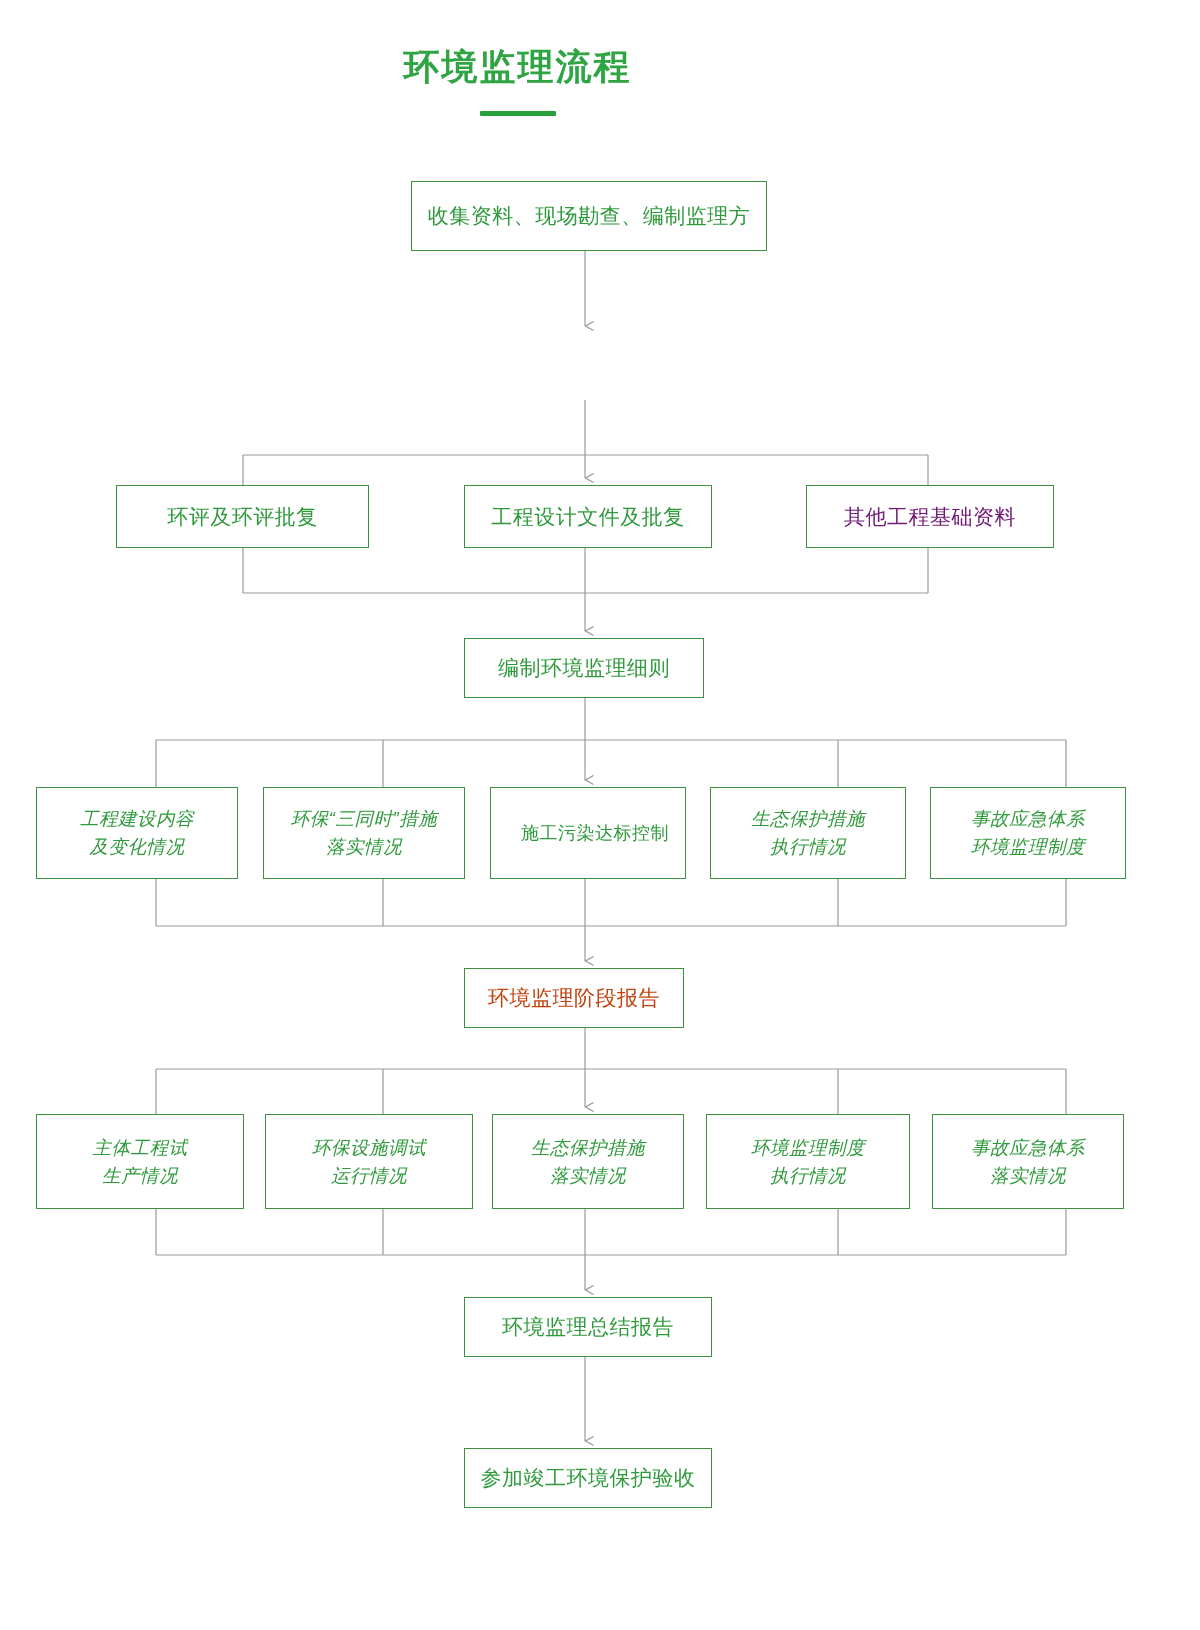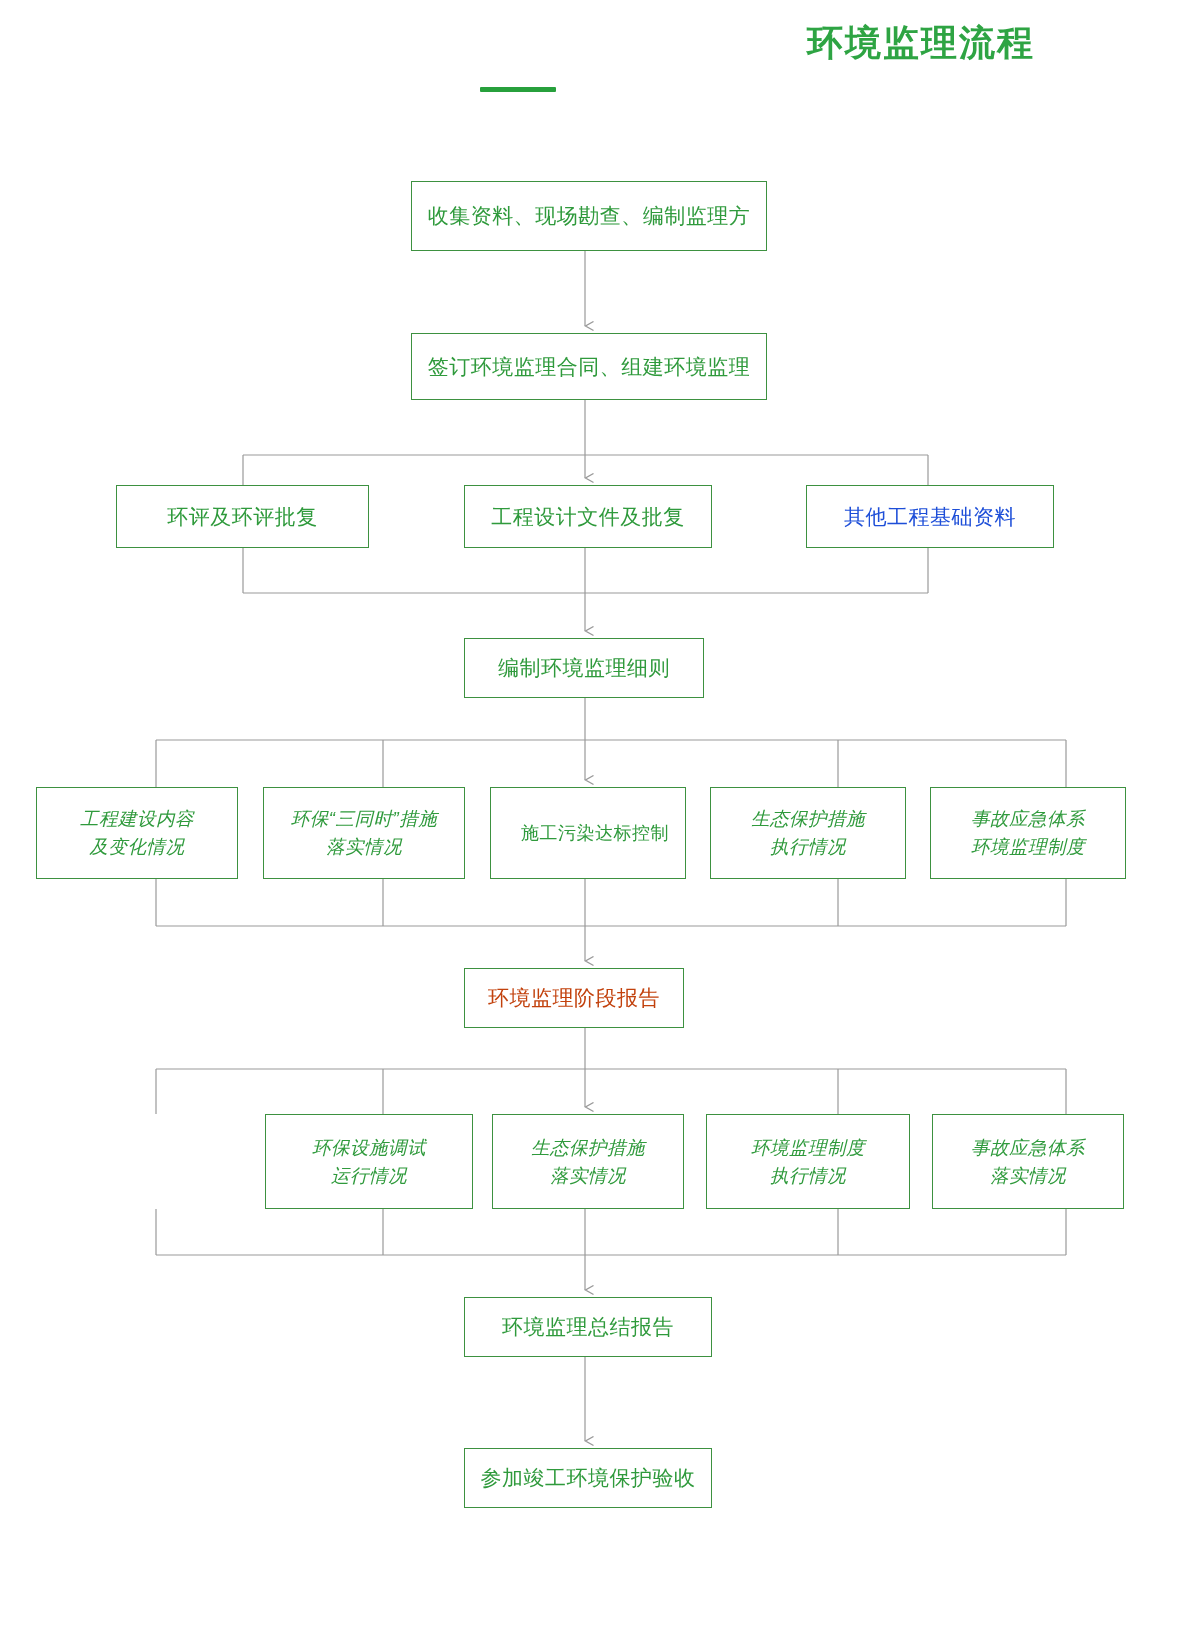--- a/index.html
+++ b/index.html
@@ -19,9 +19,9 @@
   
   #title-block {
     position: absolute;
-    left: 0; top: 20px;
+    left: 0; top: 44px;
     width: 1035px;
-    text-align: right;
+    text-align: center;
   }
   #page-title {
     font-size: 36px;

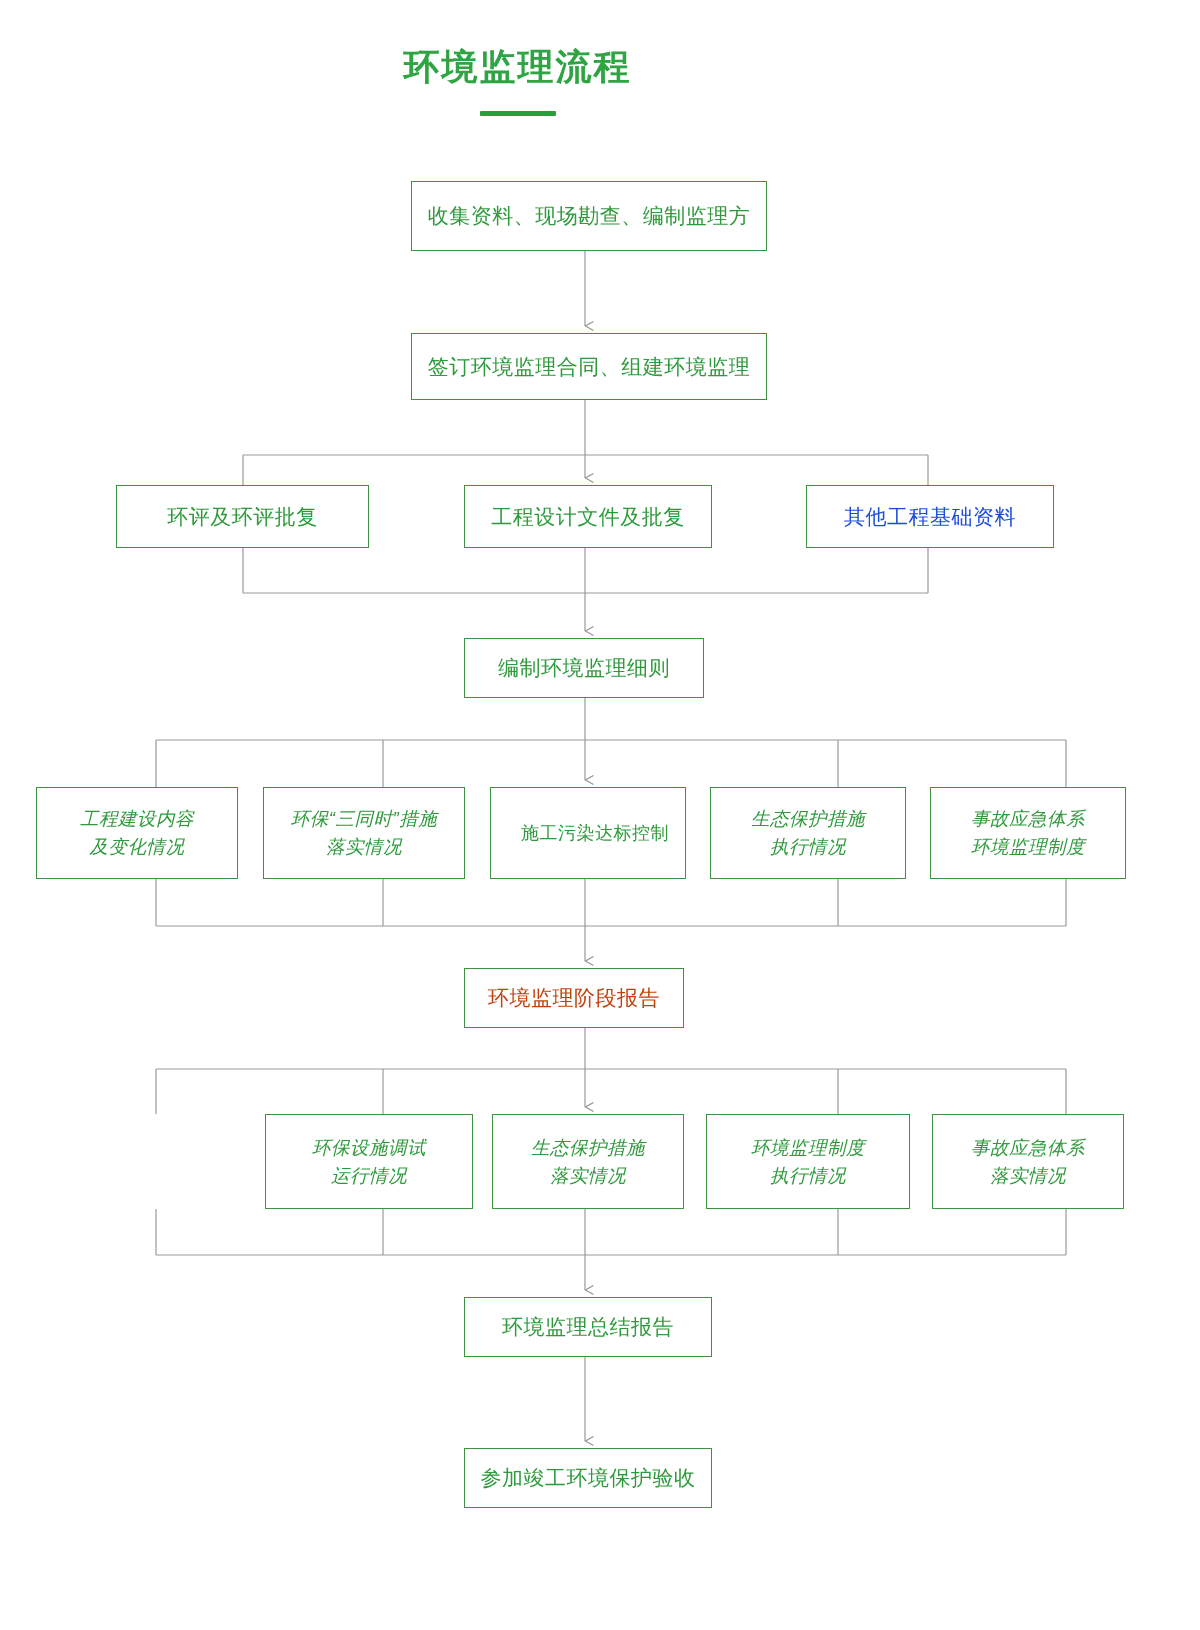--- a/index.html
+++ b/index.html
@@ -138,7 +138,6 @@
   </svg>
 
   <div class="node" style="left: 411px; top: 181px; width: 356px; height: 70px; border-color: rgb(61, 145, 64); color: rgb(47, 154, 60);">收集资料、现场勘查、编制监理方</div>
-  <div class="node" style="left: 411px; top: 333px; width: 356px; height: 67px; border-color: rgb(61, 145, 64); color: rgb(47, 154, 60);">签订环境监理合同、组建环境监理</div>
   <div class="node" style="left: 116px; top: 485px; width: 253px; height: 63px; border-color: rgb(61, 145, 64); color: rgb(47, 154, 60);">环评及环评批复</div>
   <div class="node" style="left: 464px; top: 485px; width: 248px; height: 63px; border-color: rgb(61, 145, 64); color: rgb(47, 154, 60);">工程设计文件及批复</div>
   <div class="node" style="left: 806px; top: 485px; width: 248px; height: 63px; border-color: rgb(61, 145, 64); color: #1d4ed8;">其他工程基础资料</div>

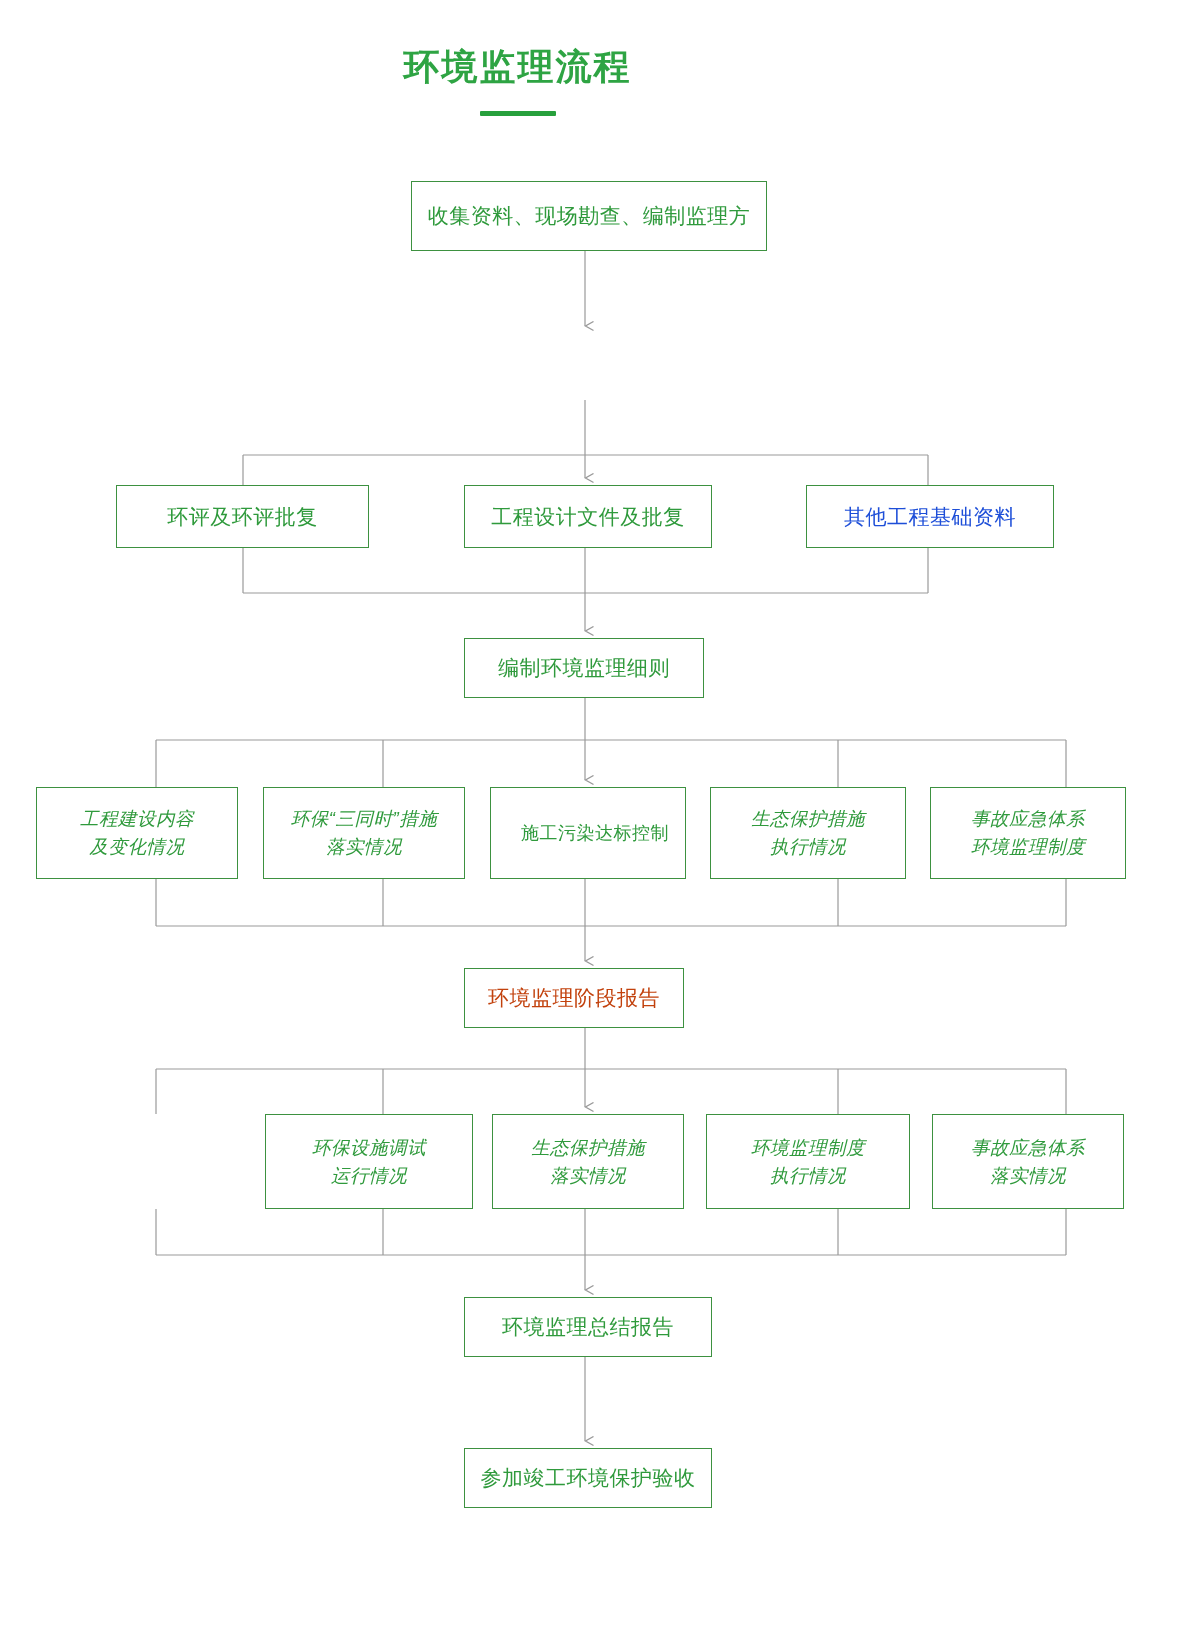--- a/index.html
+++ b/index.html
@@ -140,7 +140,7 @@
   <div class="node" style="left: 411px; top: 181px; width: 356px; height: 70px; border-color: rgb(61, 145, 64); color: rgb(47, 154, 60);">收集资料、现场勘查、编制监理方</div>
   <div class="node" style="left: 116px; top: 485px; width: 253px; height: 63px; border-color: rgb(61, 145, 64); color: rgb(47, 154, 60);">环评及环评批复</div>
   <div class="node" style="left: 464px; top: 485px; width: 248px; height: 63px; border-color: rgb(61, 145, 64); color: rgb(47, 154, 60);">工程设计文件及批复</div>
-  <div class="node" style="left: 806px; top: 485px; width: 248px; height: 63px; border-color: rgb(61, 145, 64); color: #1d4ed8;">其他工程基础资料</div>
+  <div class="node" style="left: 806px; top: 485px; width: 248px; height: 63px; border-color: rgb(61, 145, 64); color: #701a75;">其他工程基础资料</div>
   <div class="node" style="left: 464px; top: 638px; width: 240px; height: 60px; border-color: rgb(61, 145, 64); color: rgb(47, 154, 60);">编制环境监理细则</div>
   <div class="node two-line" style="left: 36px; top: 787px; width: 202px; height: 92px; border-color: rgb(61, 145, 64); color: rgb(47, 154, 60);">工程建设内容
 及变化情况</div>

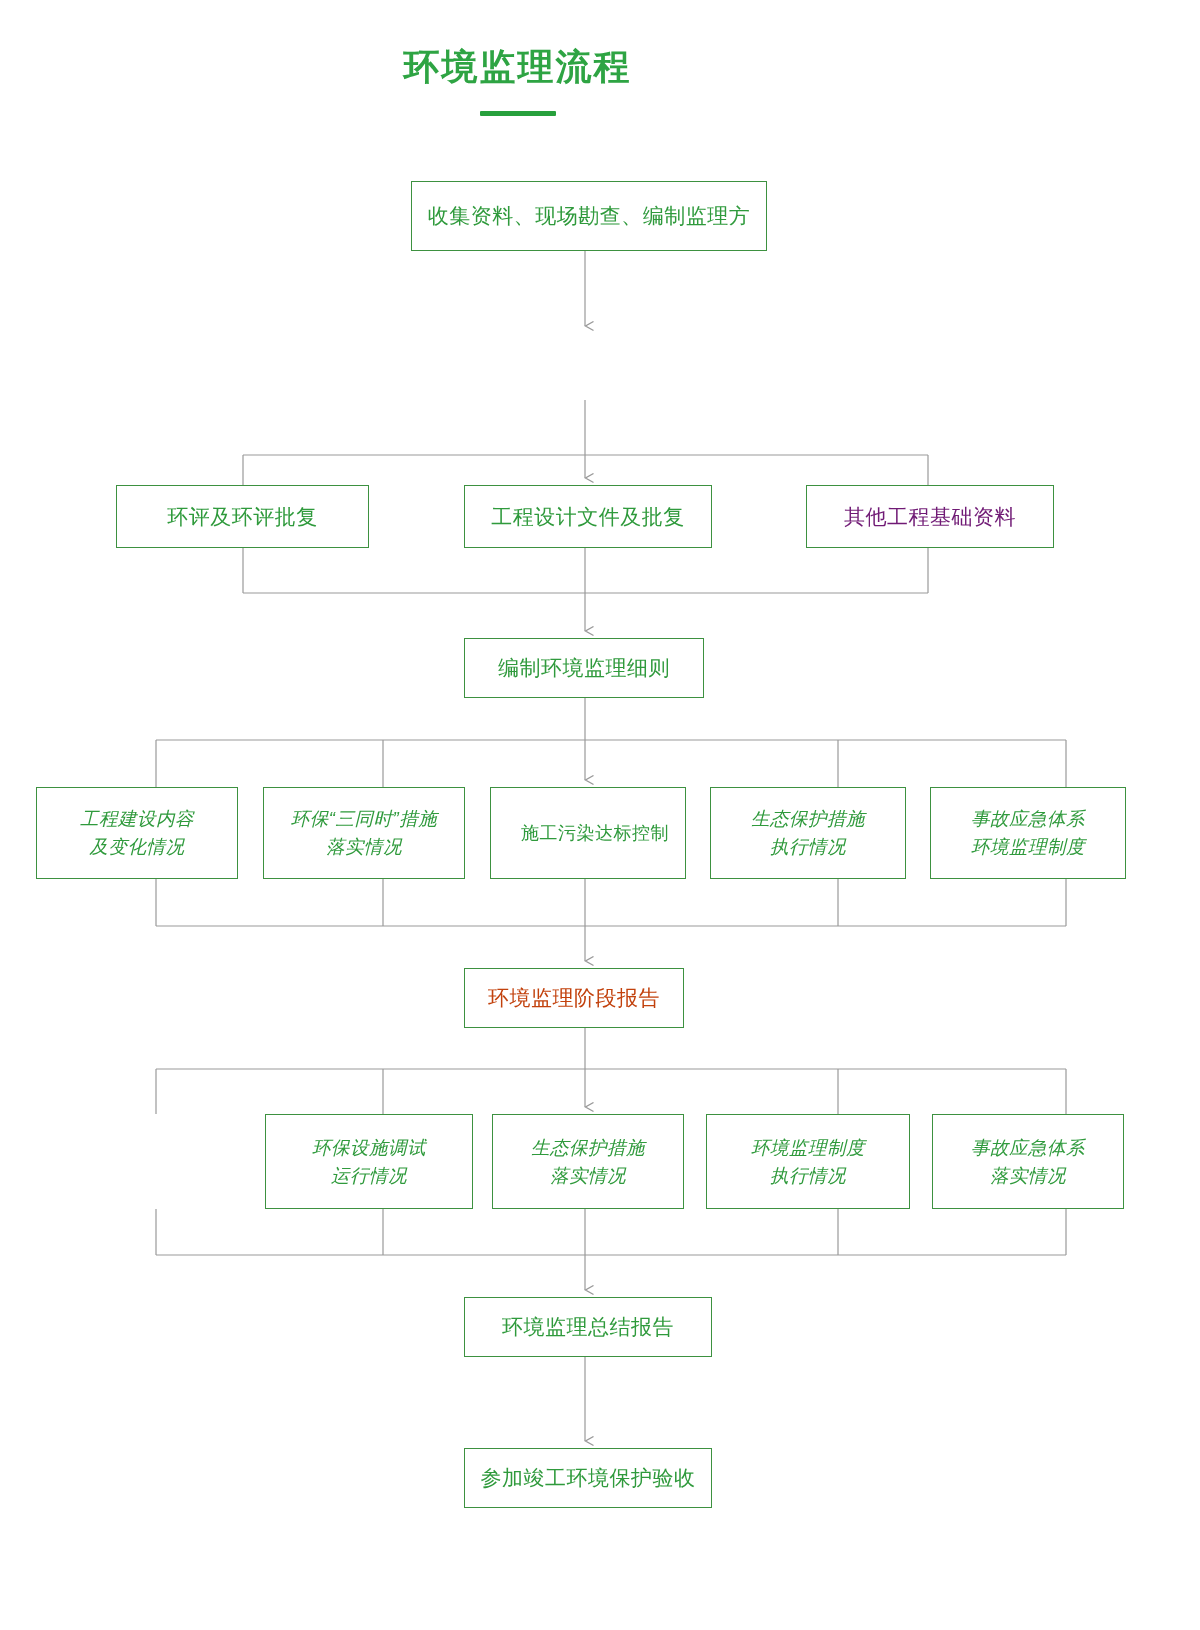--- a/index.html
+++ b/index.html
@@ -152,6 +152,8 @@
   <div class="node two-line" style="left: 930px; top: 787px; width: 196px; height: 92px; border-color: rgb(61, 145, 64); color: rgb(47, 154, 60);">事故应急体系
 环境监理制度</div>
   <div class="node" style="left: 464px; top: 968px; width: 220px; height: 60px; border-color: rgb(61, 145, 64); color: #c2410c; text-align: center;">环境监理阶段报告</div>
+  <div class="node two-line" style="left: 36px; top: 1114px; width: 208px; height: 95px; border-color: rgb(61, 145, 64); color: rgb(47, 154, 60);">主体工程试
+生产情况</div>
   <div class="node two-line" style="left: 265px; top: 1114px; width: 208px; height: 95px; border-color: rgb(61, 145, 64); color: rgb(47, 154, 60);">环保设施调试
 运行情况</div>
   <div class="node two-line" style="left: 492px; top: 1114px; width: 192px; height: 95px; border-color: rgb(61, 145, 64); color: rgb(47, 154, 60);">生态保护措施

